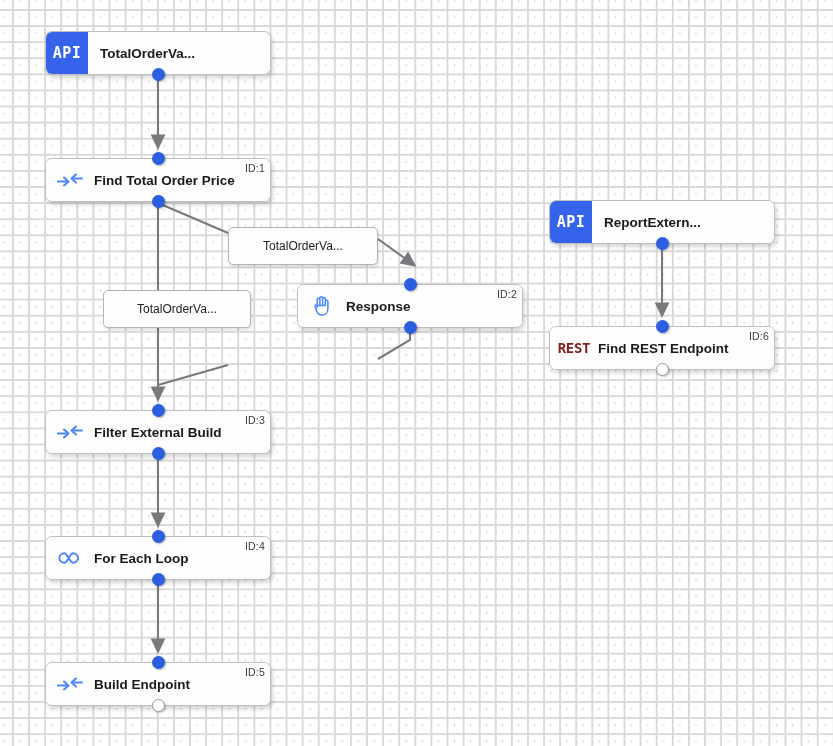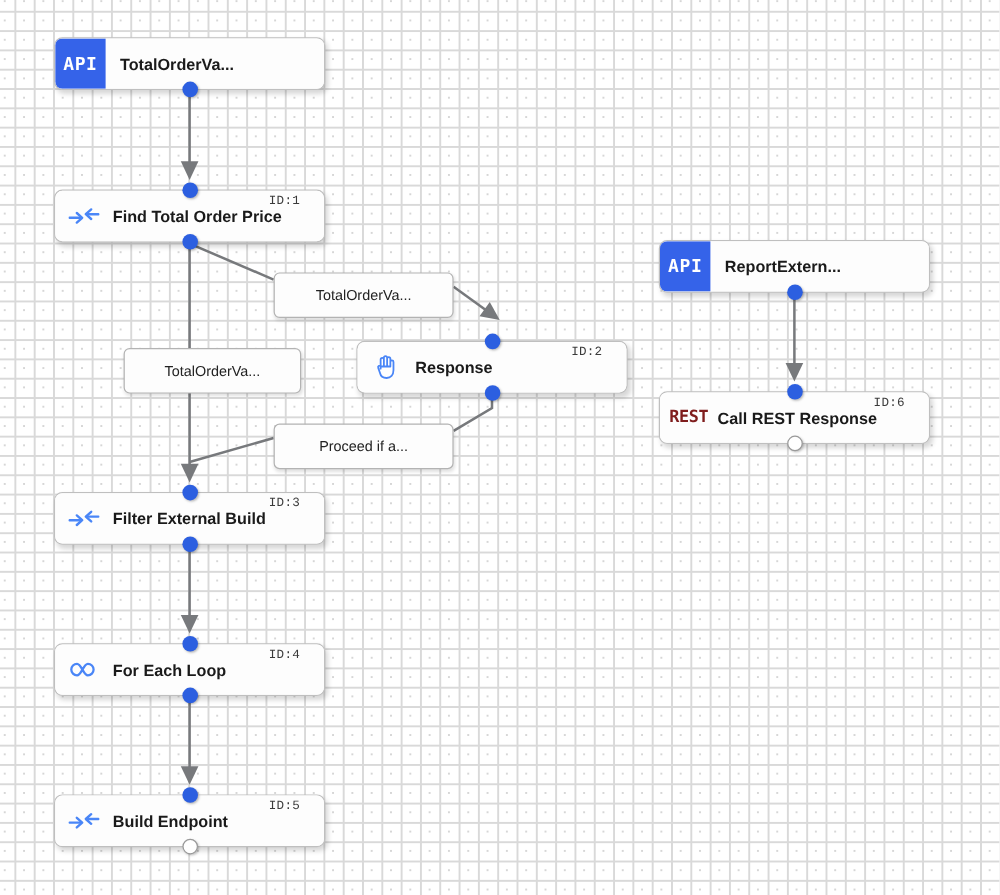--- a/index.html
+++ b/index.html
@@ -108,11 +108,11 @@
 
   .node-id {
     position: absolute;
-    right: 20px;
+    right: 5px;
     top: 3px;
     font-size: 10.5px;
     color: #3a3a3a;
-    font-family: Liberation Mono, monospace;
+    font-family: Liberation Sans, sans-serif;
     letter-spacing: 0.2px;
   }
 

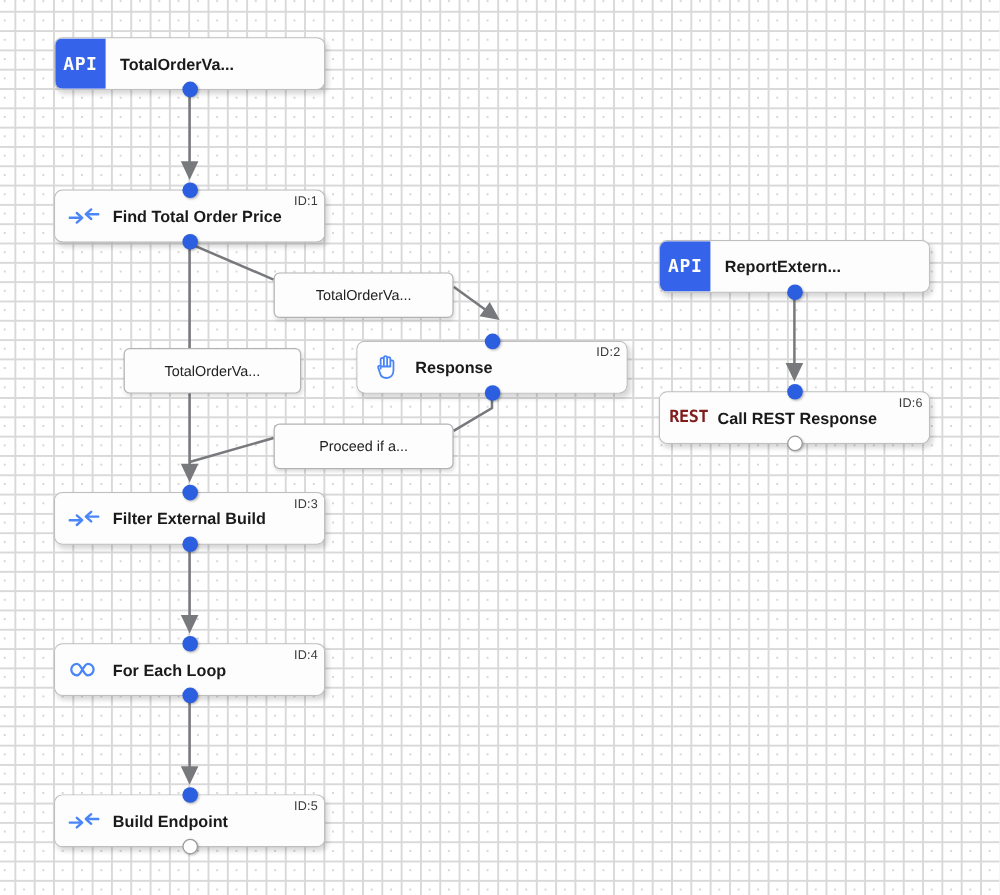--- a/index.html
+++ b/index.html
@@ -301,7 +301,7 @@
       <div class="icon-slot">
         <span class="icon-rest">REST</span>
       </div>
-      <div class="node-title">Call REST Response</div>
+      <div class="node-title">Find REST Endpoint</div>
     </div>
     <div class="node-id">ID:6</div>
   </div>

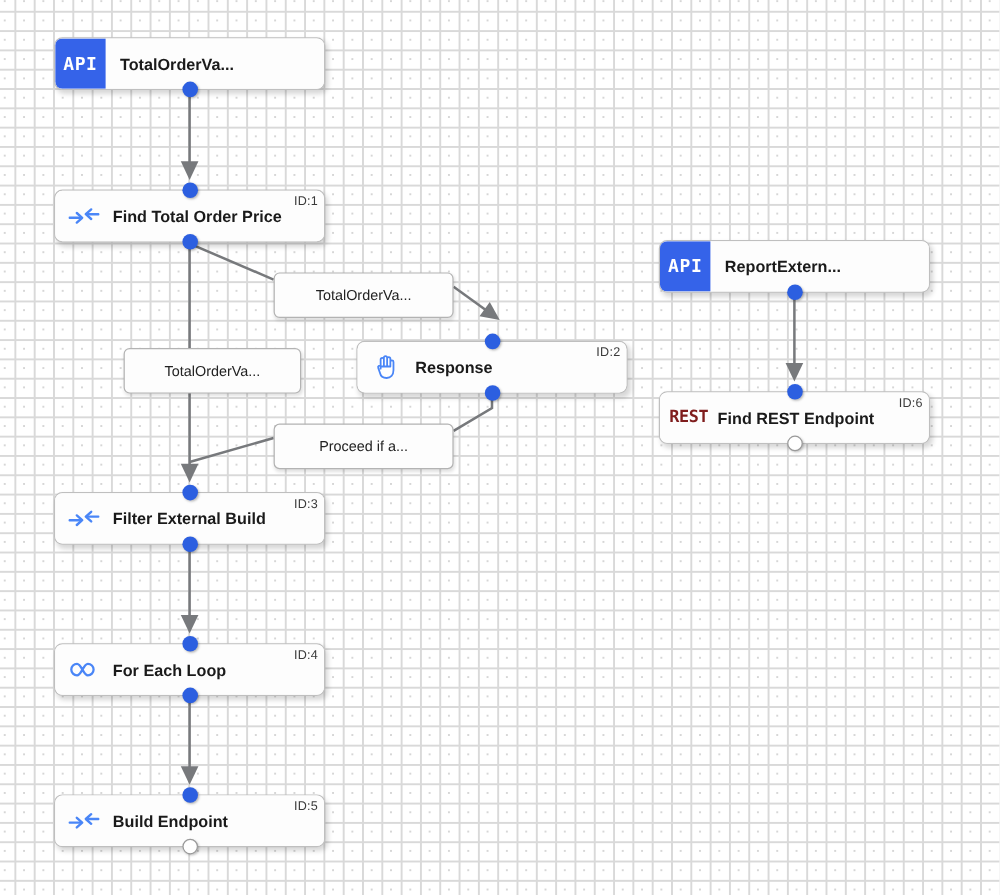--- a/index.html
+++ b/index.html
@@ -203,9 +203,6 @@
   </div>
   <div class="edge-label" style="left:103px; top:290px; width:148px;">
     <span>TotalOrderVa...</span>
-  </div>
-  <div class="edge-label" style="left:228px; top:353px; width:150px;">
-    <span>Proceed if a...</span>
   </div>
 
   <div class="node" style="left:45px; top:31px; width:226px; height:44px;">

